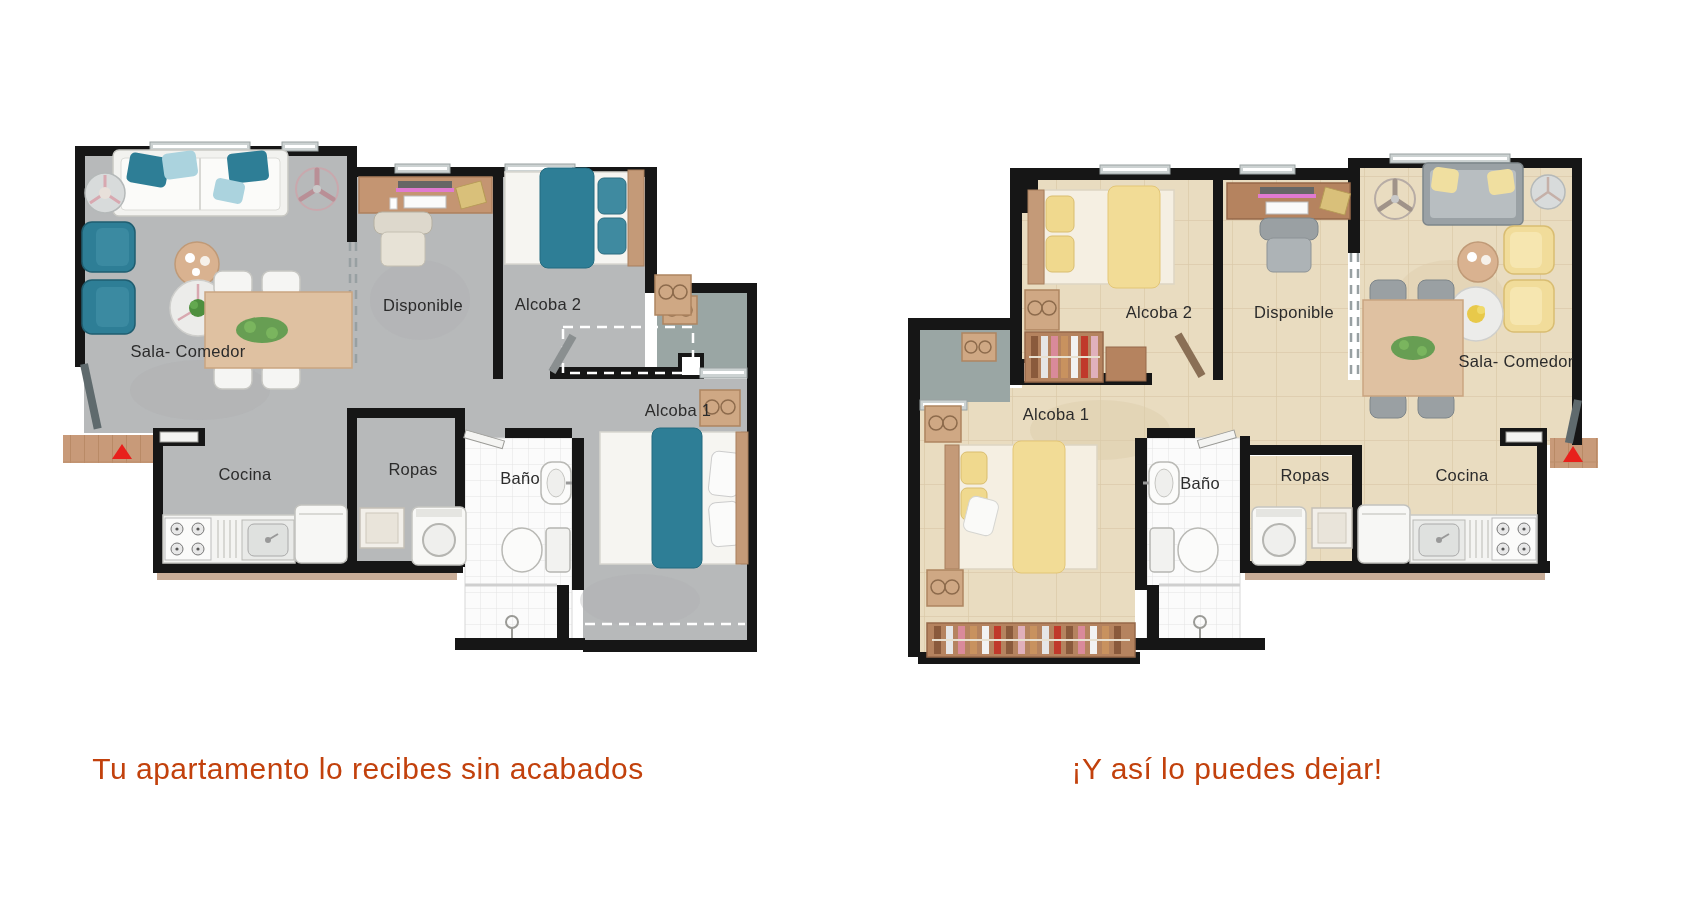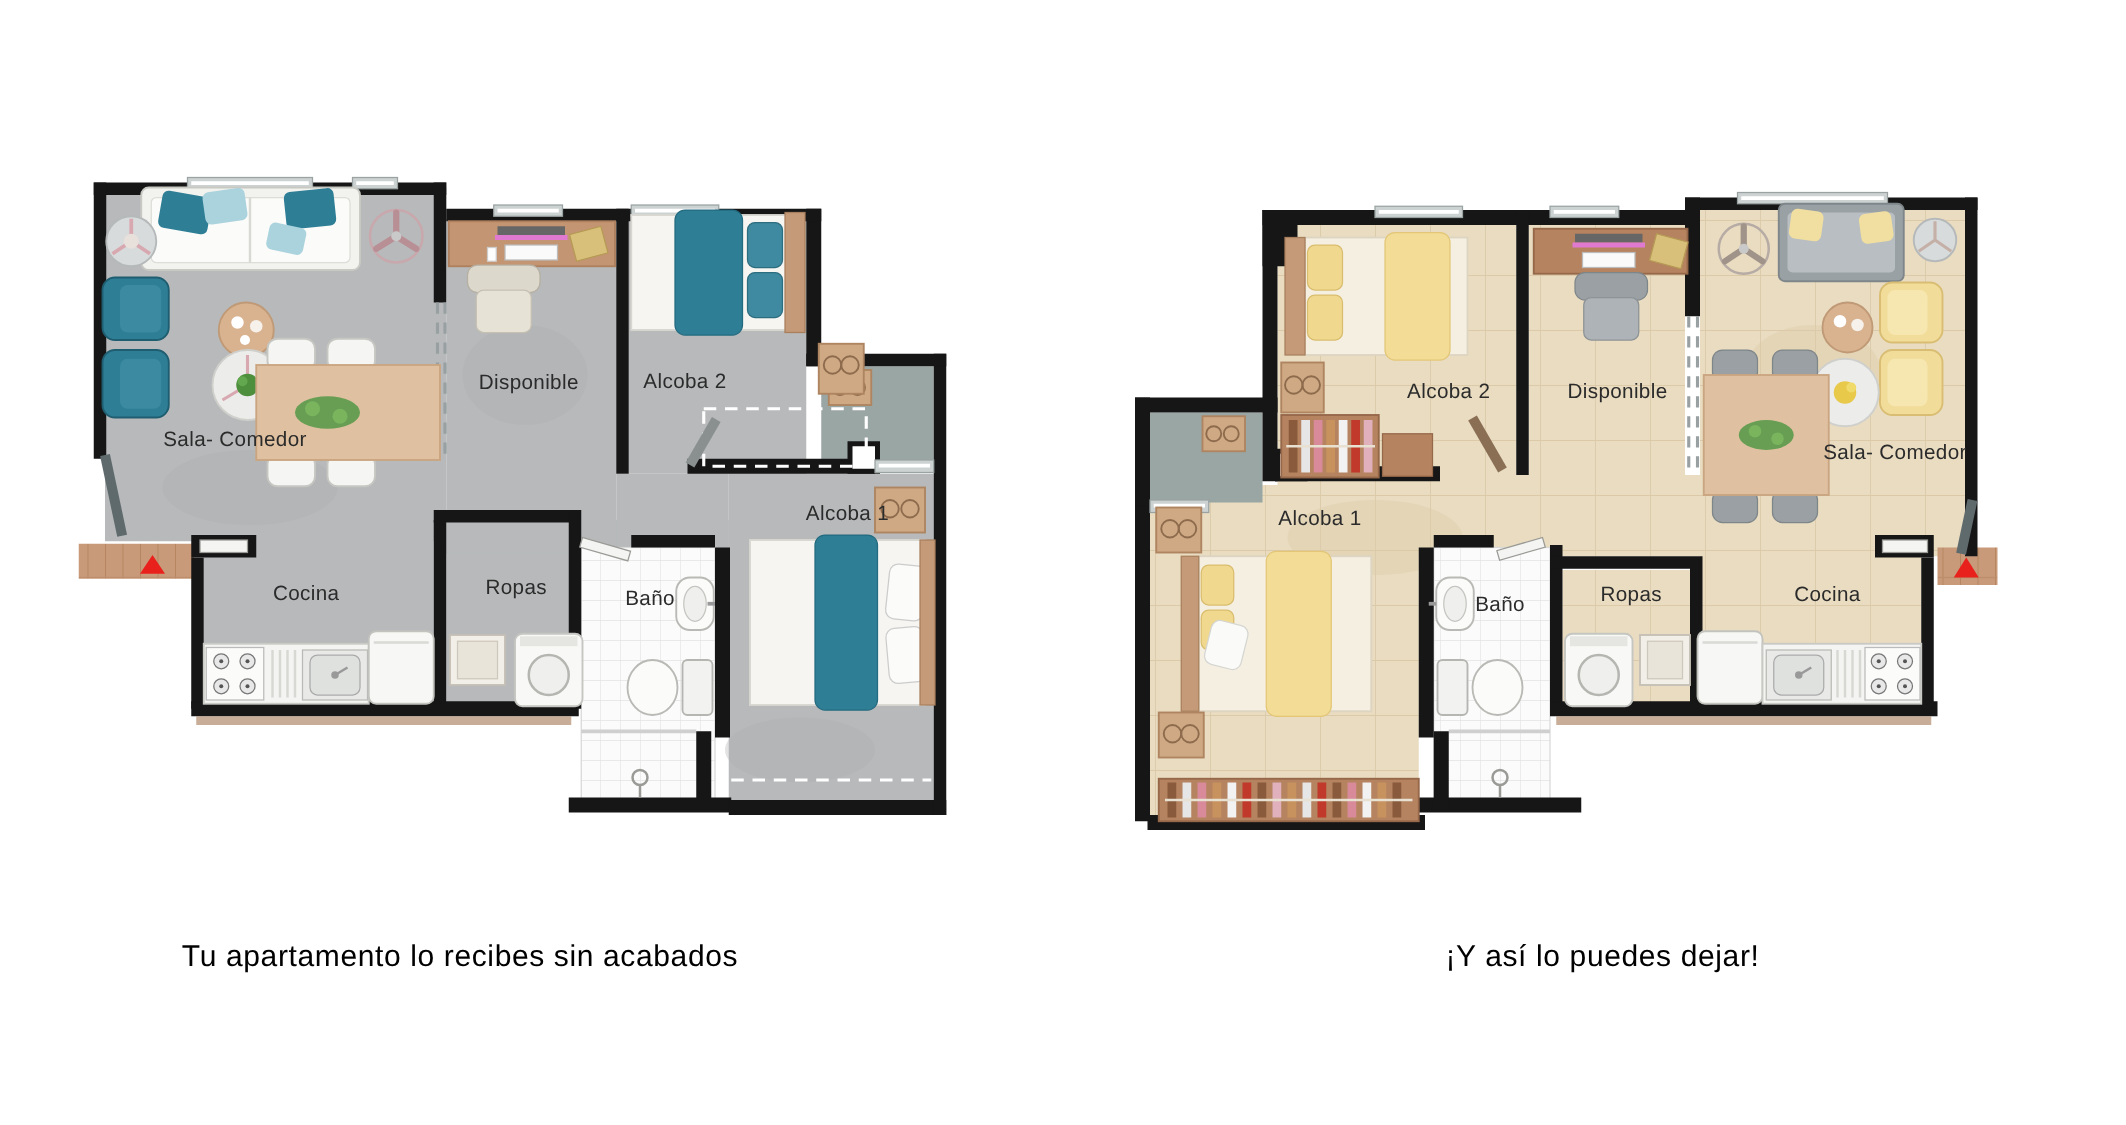--- a/index.html
+++ b/index.html
@@ -18,7 +18,7 @@
   .rlabel{fill:var(--text,#2b2b2b);font-size:16.5px;letter-spacing:.3px;
           font-family:"Liberation Sans",sans-serif;text-anchor:middle;}
   .caption{position:absolute;top:752px;transform:translateX(-50%);
-           font-size:24px;color:#000000;white-space:nowrap;letter-spacing:.5px;}
+           font-size:30px;color:#c2410c;white-space:nowrap;letter-spacing:.5px;}
   .dashW{stroke:#ffffff;stroke-width:2.5;stroke-dasharray:10 7;fill:none;}
   .dashG{stroke:#98a0a2;stroke-width:2.5;stroke-dasharray:9 7;fill:none;}
   .balc{fill:#9aa6a4;}

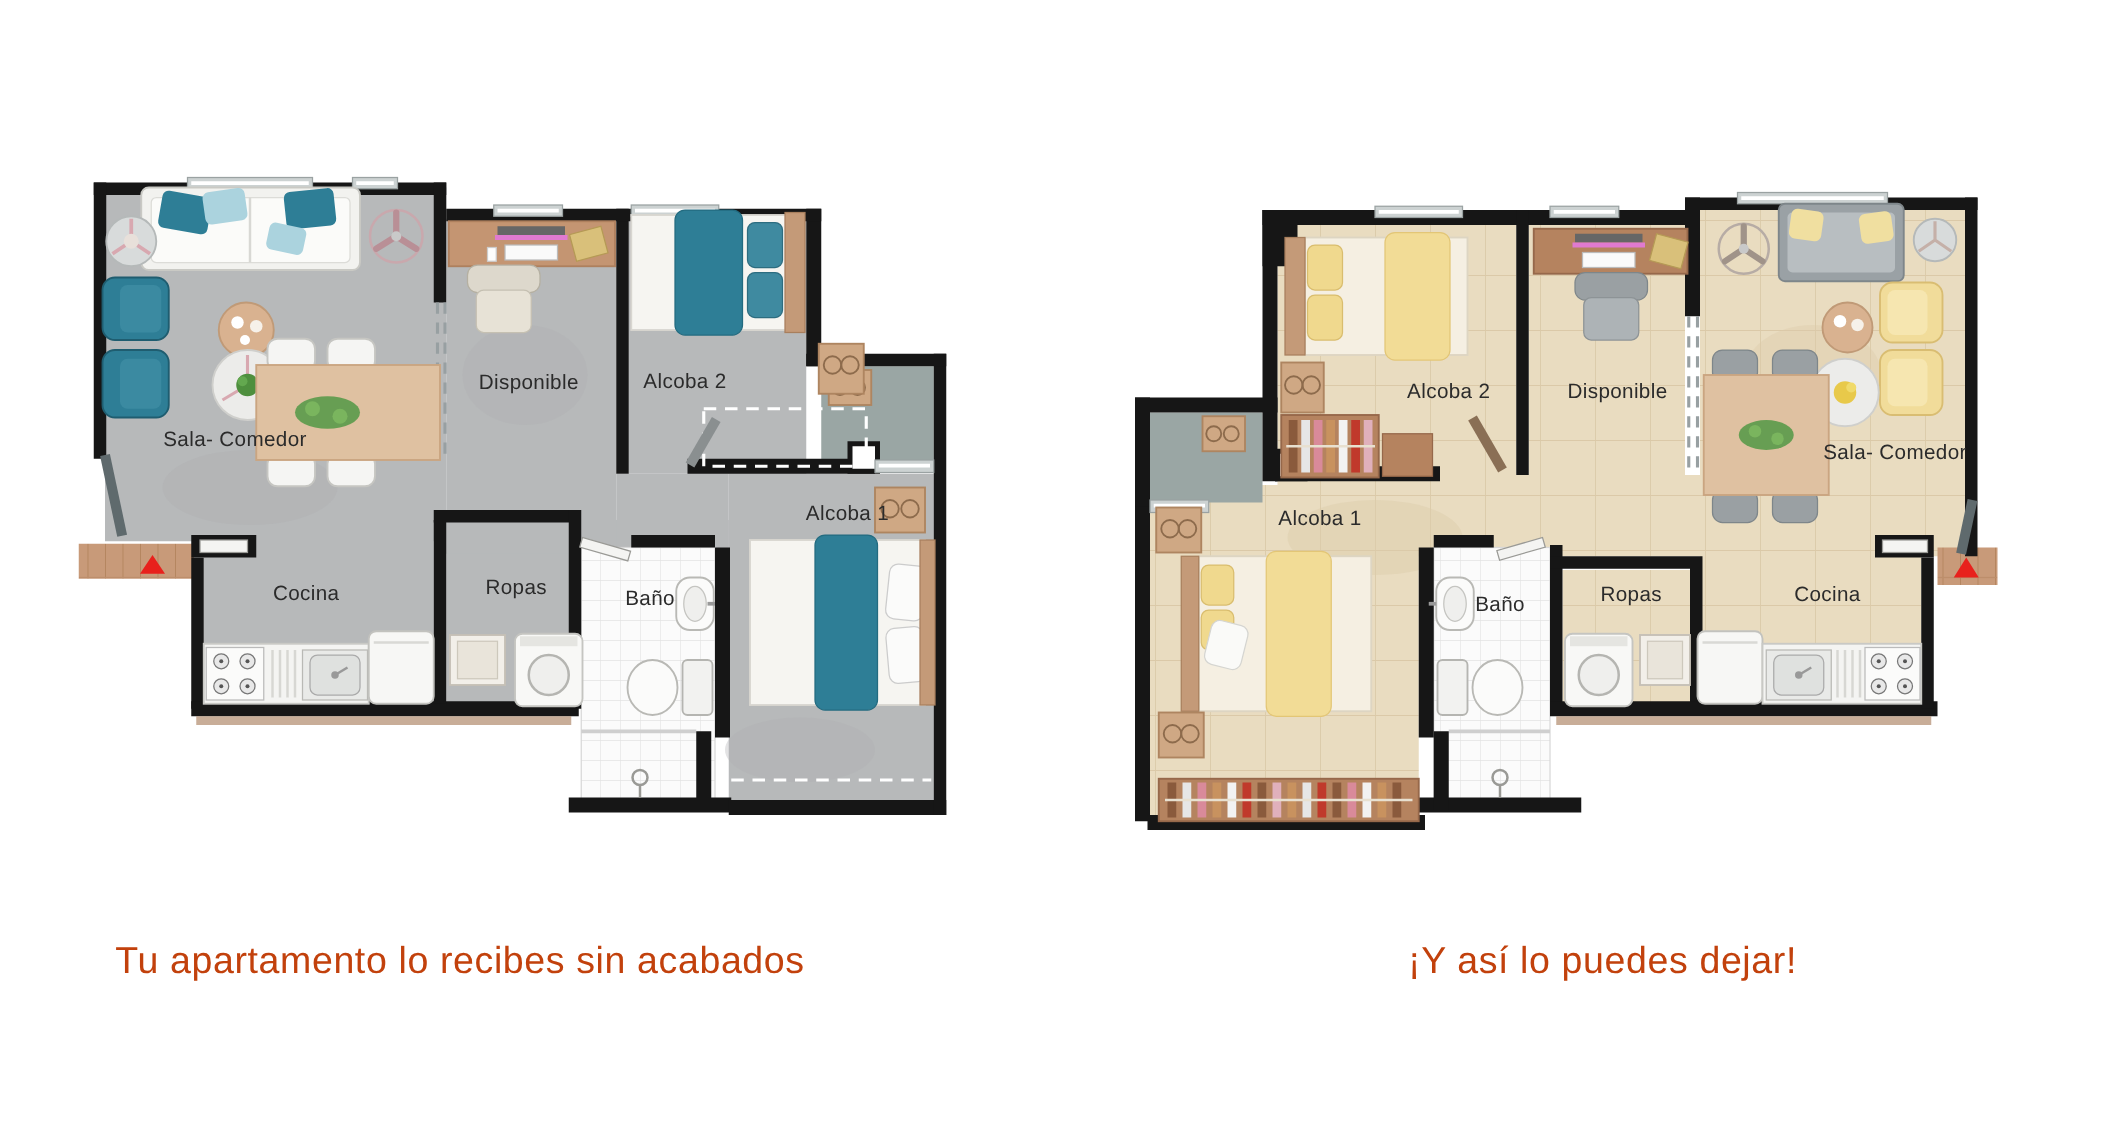--- a/index.html
+++ b/index.html
@@ -506,6 +506,6 @@
 </svg>
 
 <div class="caption" style="left:368px">Tu apartamento lo recibes sin acabados</div>
-<div class="caption" style="left:1282px">¡Y así lo puedes dejar!</div>
+<div class="caption" style="left:1227px">¡Y así lo puedes dejar!</div>
 
 </body></html>

